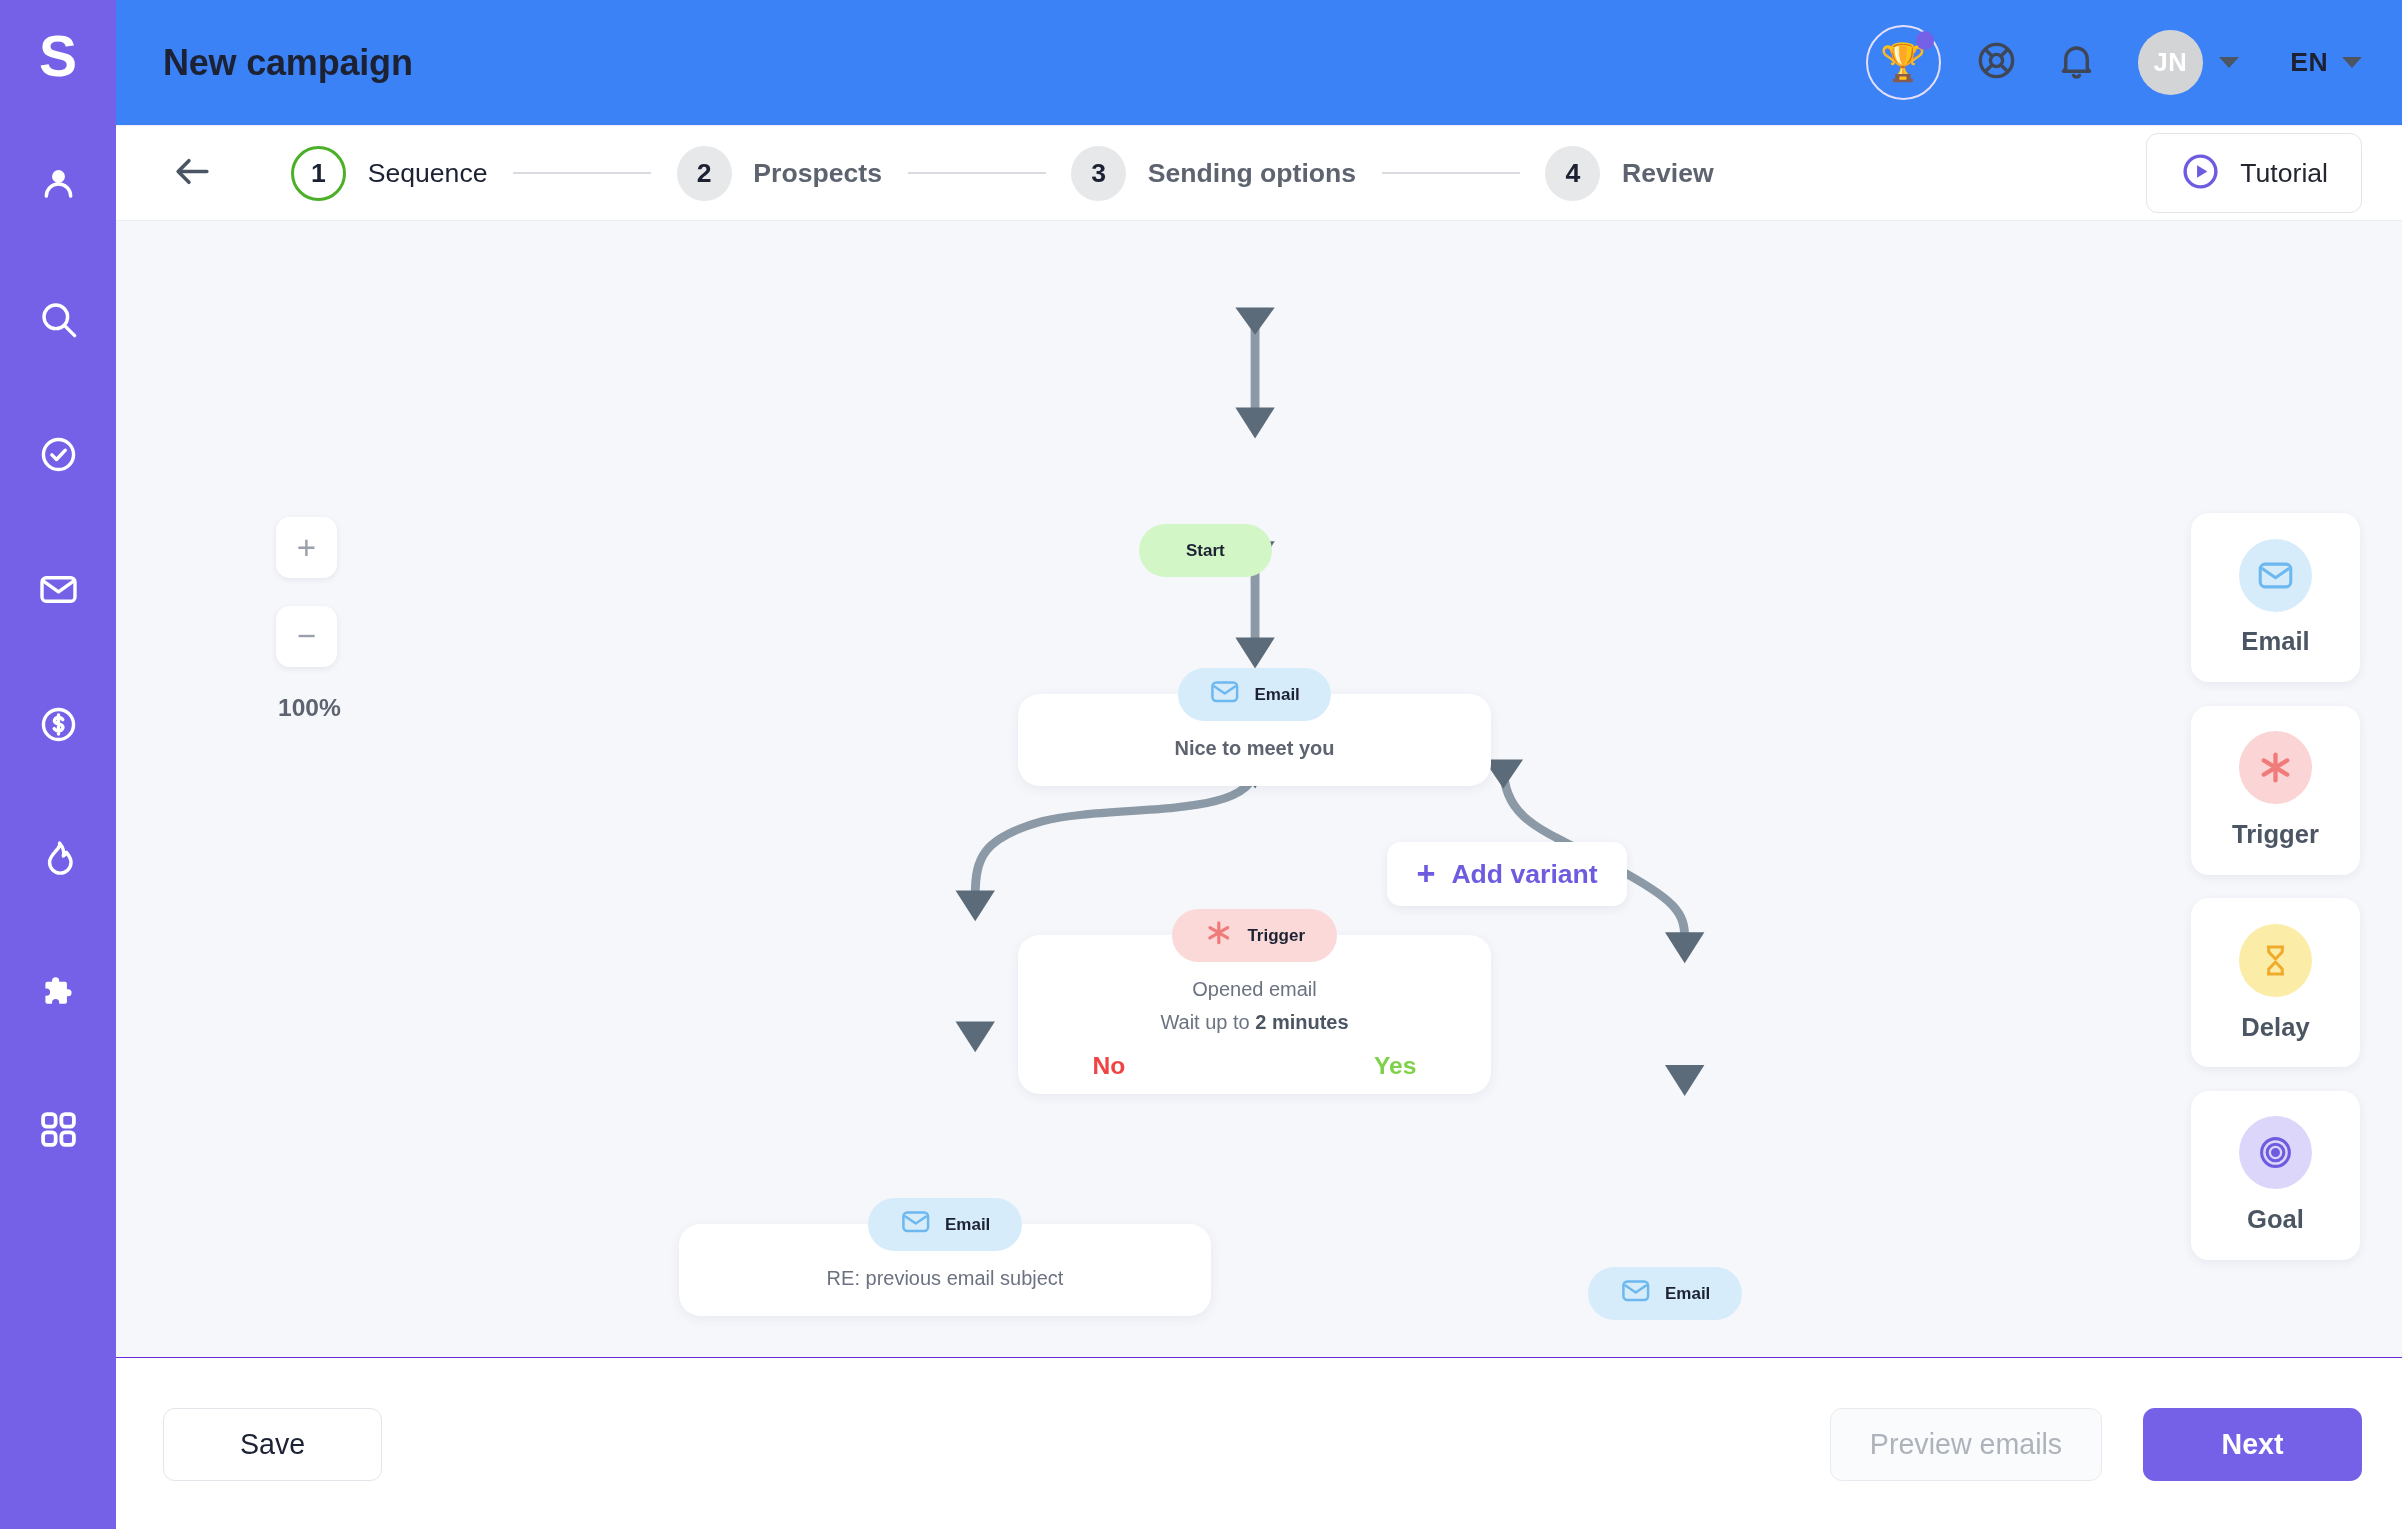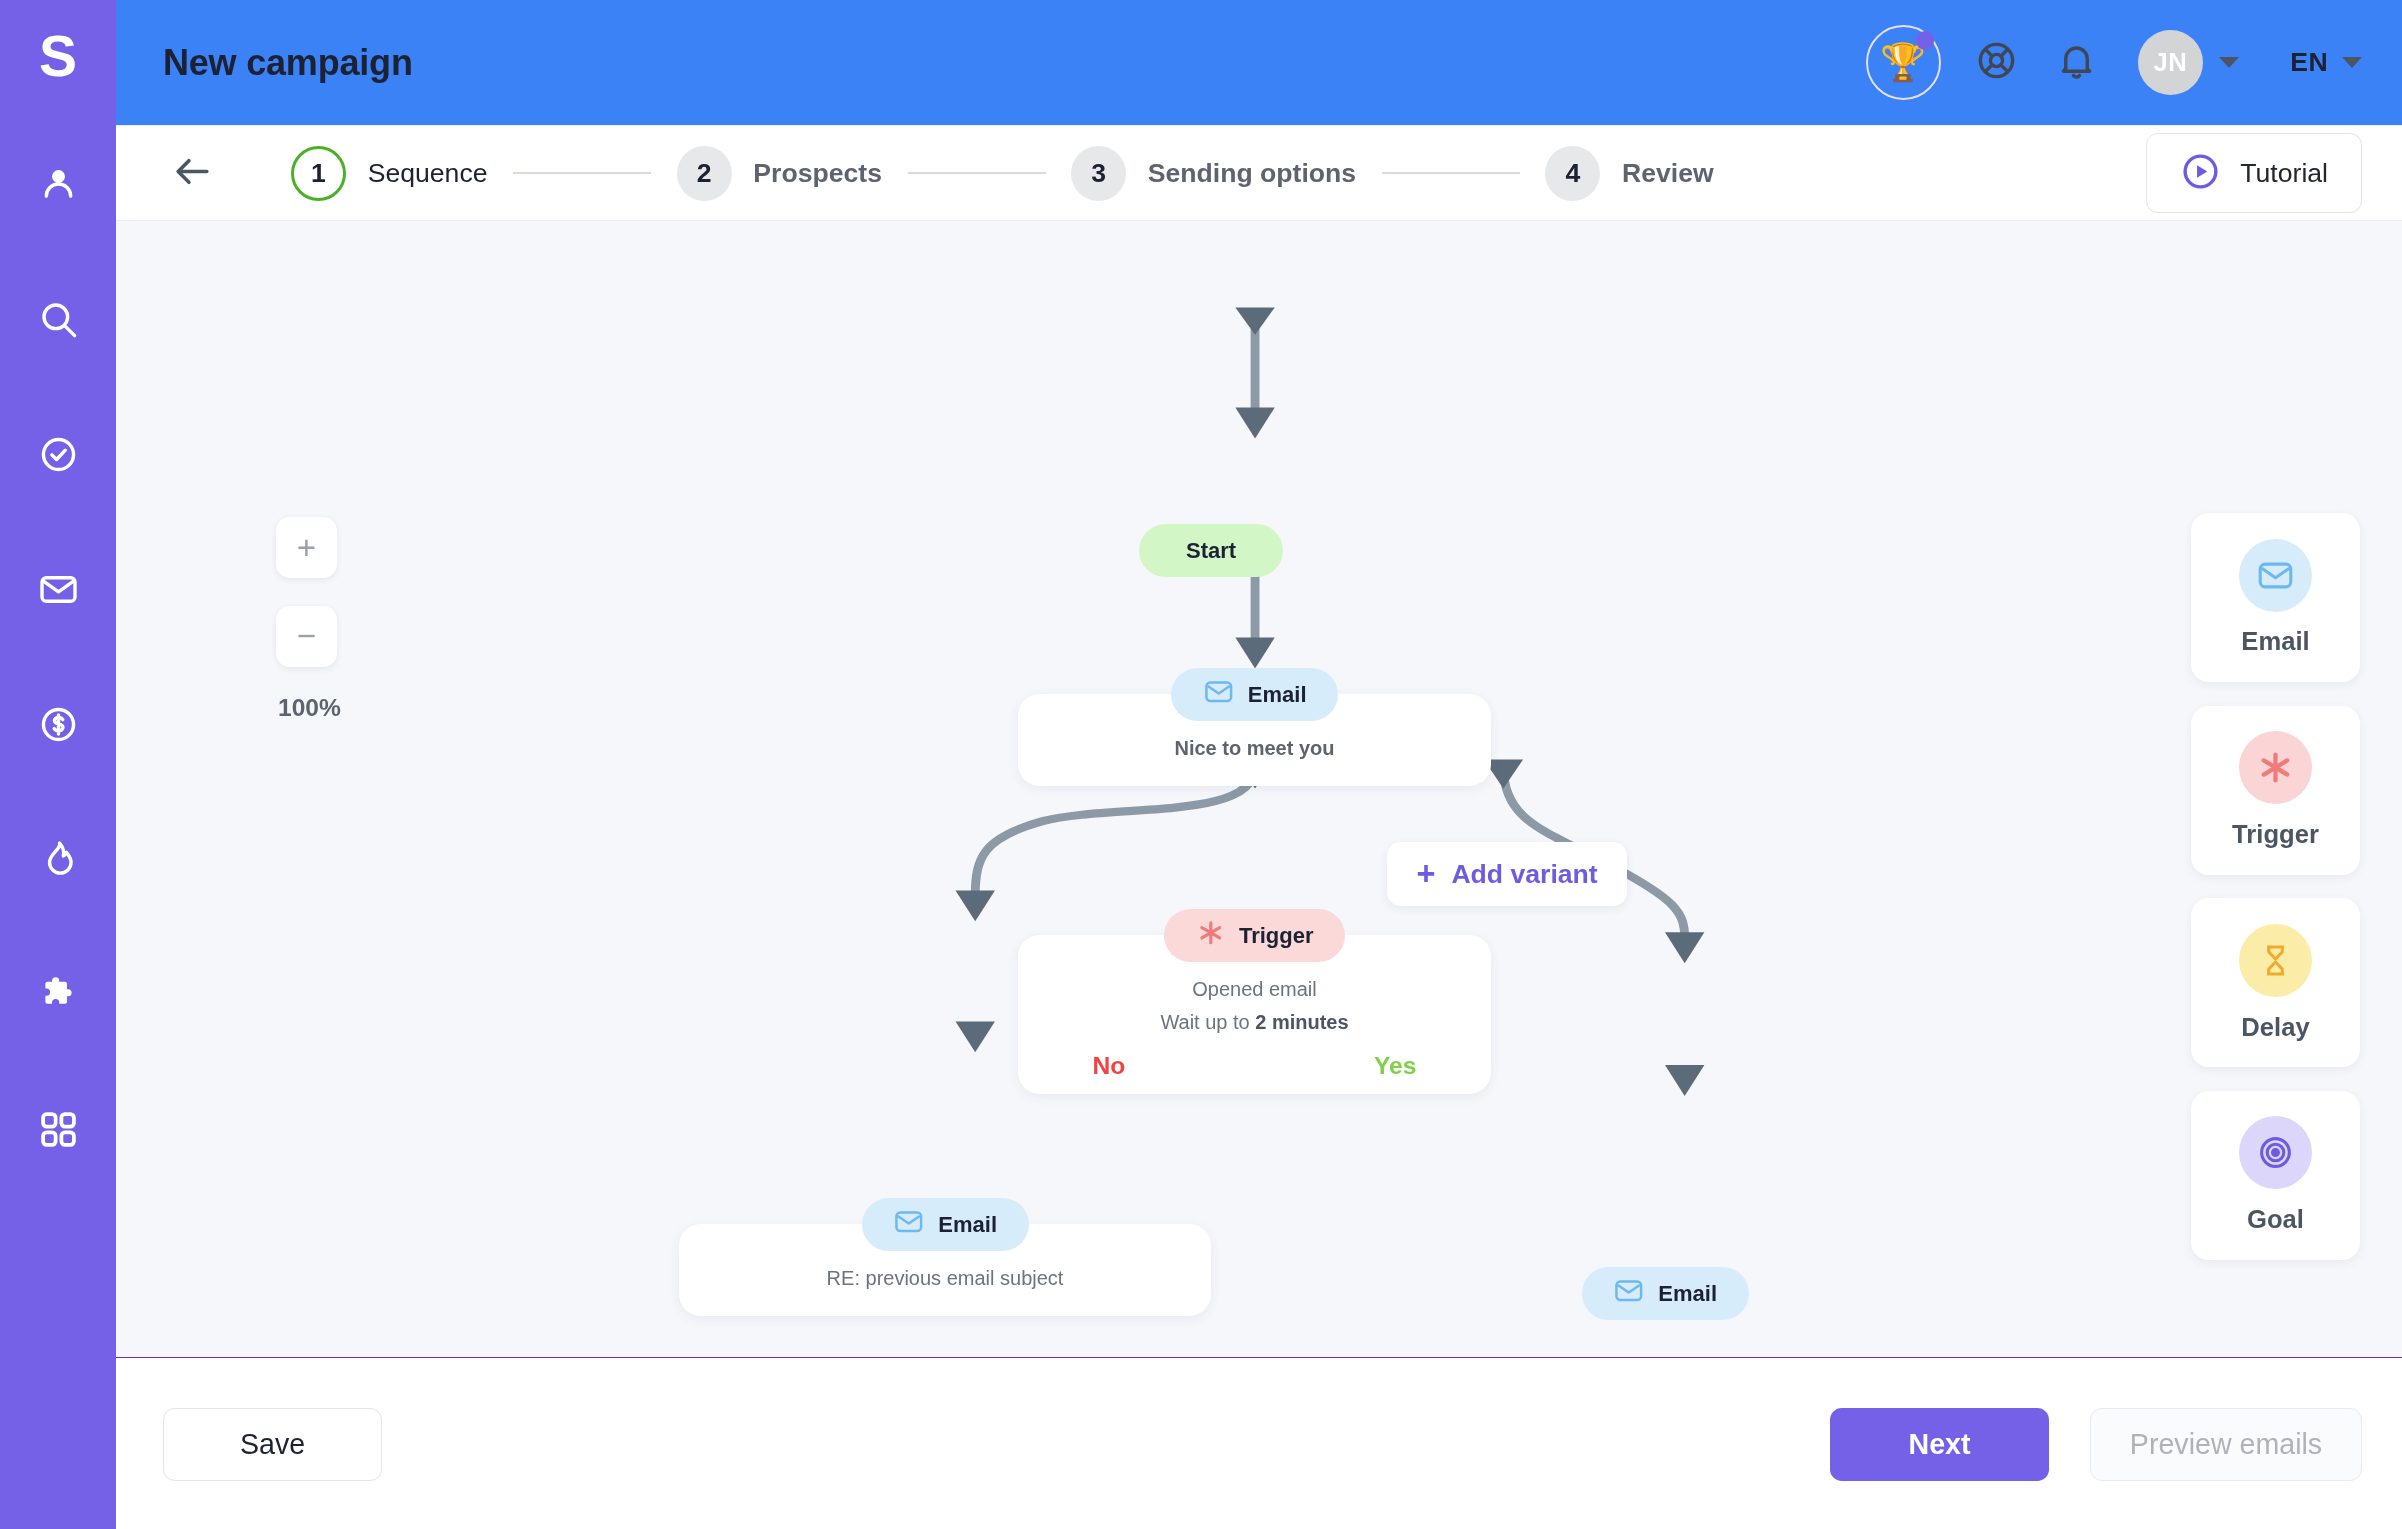--- a/index.html
+++ b/index.html
@@ -109,7 +109,7 @@
     position: relative; z-index: 3;
     display: inline-flex; align-items: center; justify-content: center; gap: 13.8px;
     height: 53px; padding: 0 31.5px; border-radius: 26.6px;
-    font-size: 22px; font-weight: 600; color: #1c2233; white-space: nowrap;
+    font-size: 17px; font-weight: 600; color: #1c2233; white-space: nowrap;
   }
   .pill.start { background: #d3f6c6; padding: 0 47px; }
   .pill.email { background: #d7ecfb; }

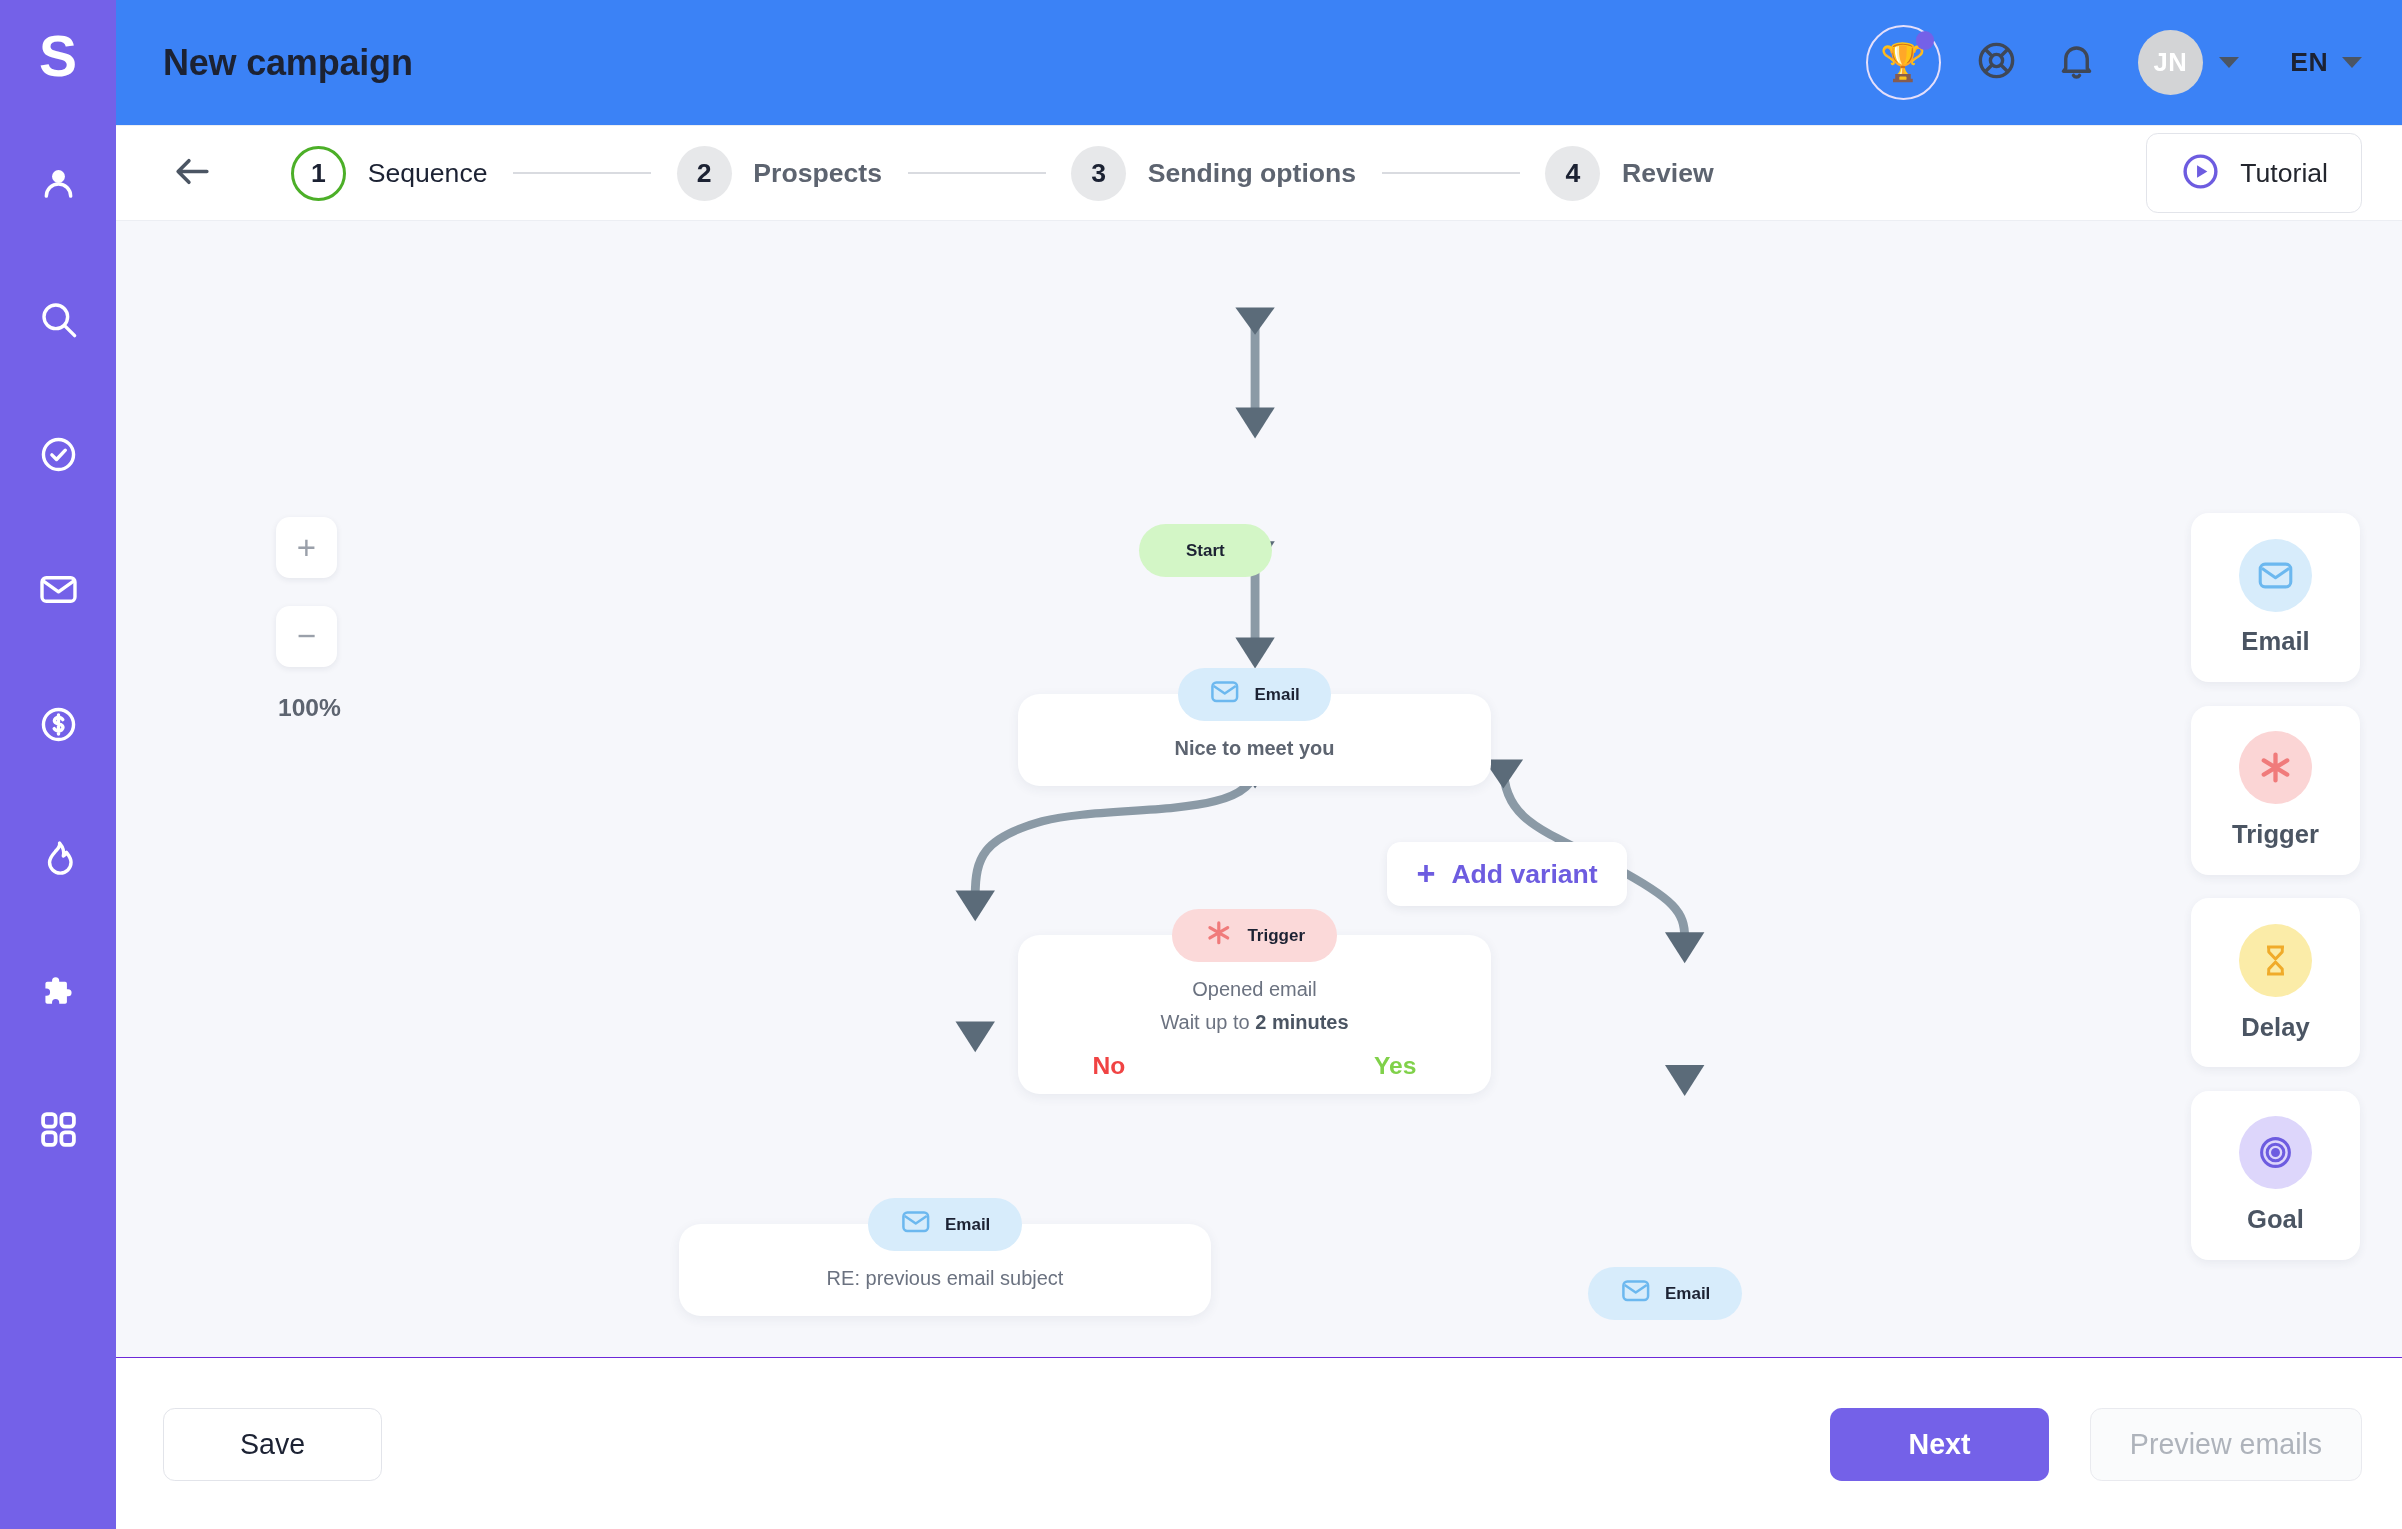--- a/index.html
+++ b/index.html
@@ -497,8 +497,8 @@
     <footer class="footer">
       <button class="btn btn-save">Save</button>
       <div class="footer-right">
+        <button class="btn btn-preview">Preview emails</button>
         <button class="btn btn-next">Next</button>
-        <button class="btn btn-preview">Preview emails</button>
       </div>
     </footer>
 

